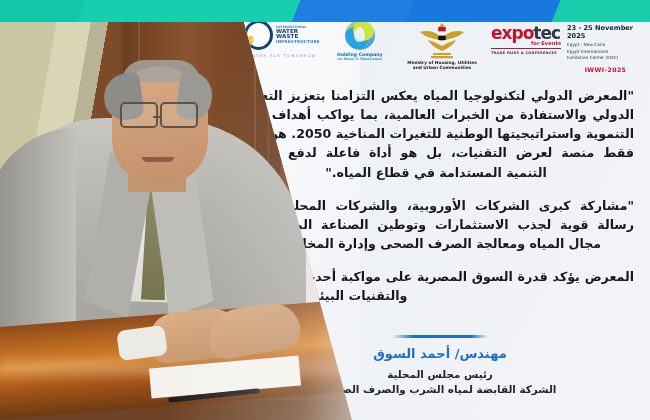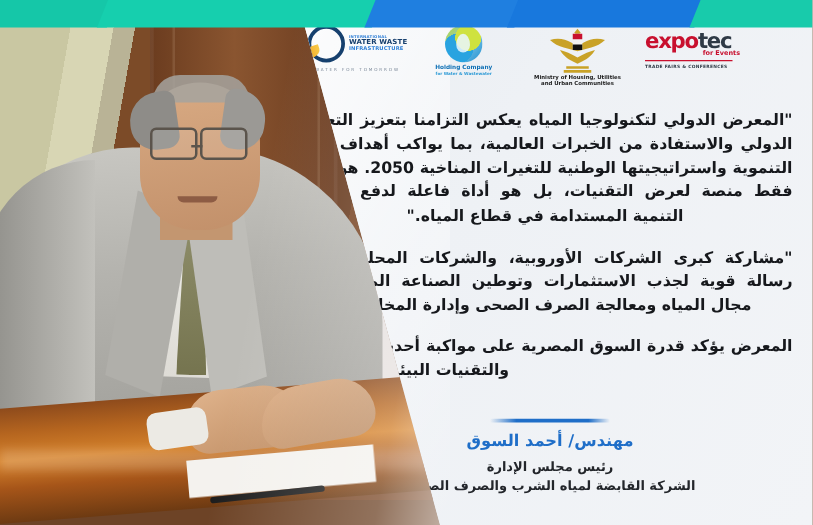--- a/index.html
+++ b/index.html
@@ -238,6 +238,15 @@
         <span class="expo-tag">TRADE FAIRS &amp; CONFERENCES</span>
       </div>
 
+      <div class="dates">
+        <div class="dates-main">23 - 25 November 2025</div>
+        <div class="dates-v">
+          <div>Egypt : New Cairo</div>
+          <div>Egypt International</div>
+          <div>Exhibition Center (EIEC)</div>
+        </div>
+        <div class="dates-code">IWWI-2025</div>
+      </div>
     </div>
 
     <div class="quote-wrap">

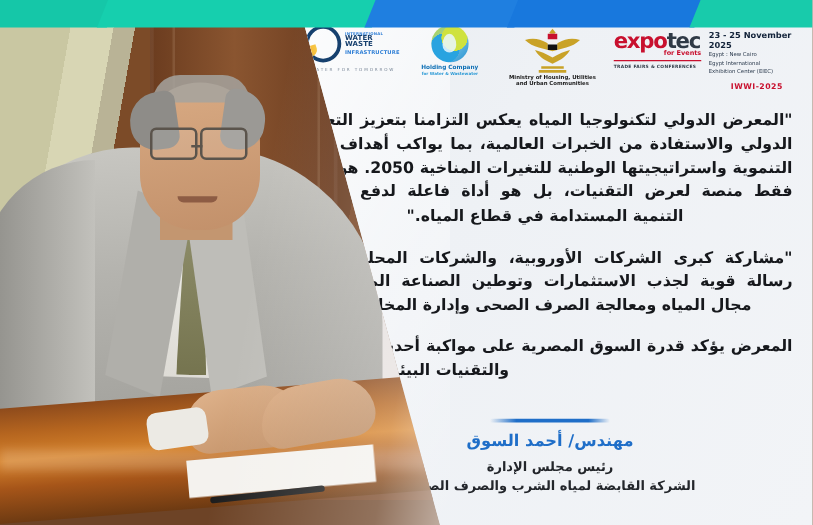--- a/index.html
+++ b/index.html
@@ -260,7 +260,7 @@
       <div class="sig-rule"></div>
       <div class="sig-name">مهندس/ أحمد السوق</div>
       <div class="sig-role">
-        <div>رئيس مجلس الإدارة</div>
+        <div>رئيس مجلس المحلية</div>
         <div>الشركة القابضة لمياه الشرب والصرف الصحى</div>
       </div>
     </div>

